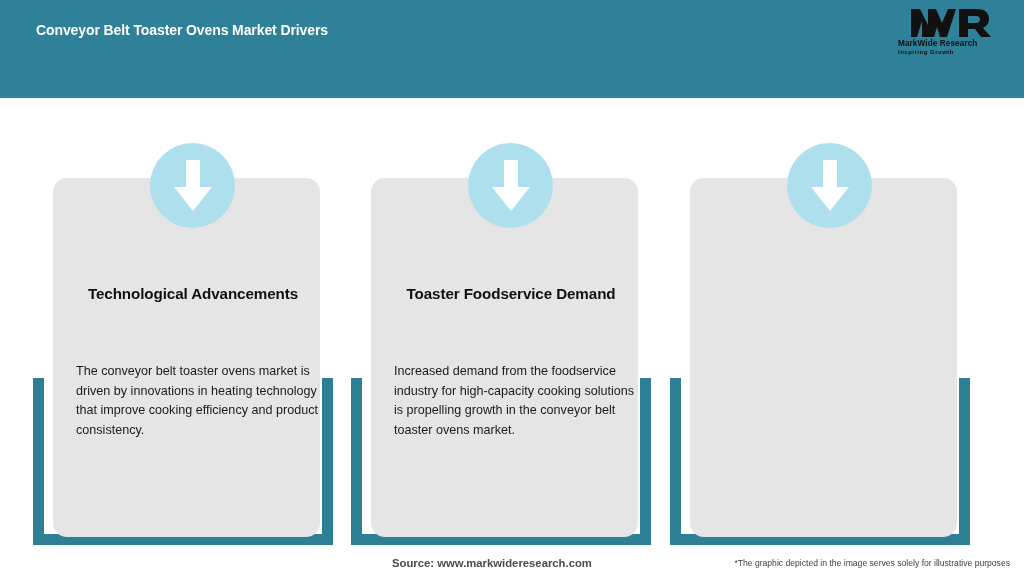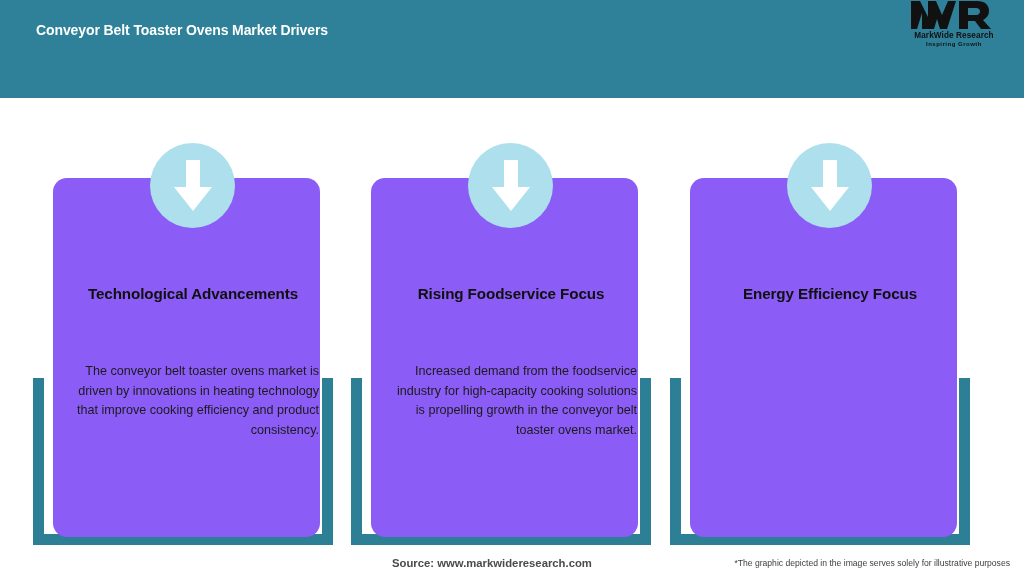--- a/index.html
+++ b/index.html
@@ -49,10 +49,10 @@
   #logo {
     position: absolute;
     right: 14px;
-    top: 0;
+    top: 8px;
     width: 112px;
     height: 58px;
-    text-align: center;
+    text-align: left;
   }
   #logo-mark {
     display: block;

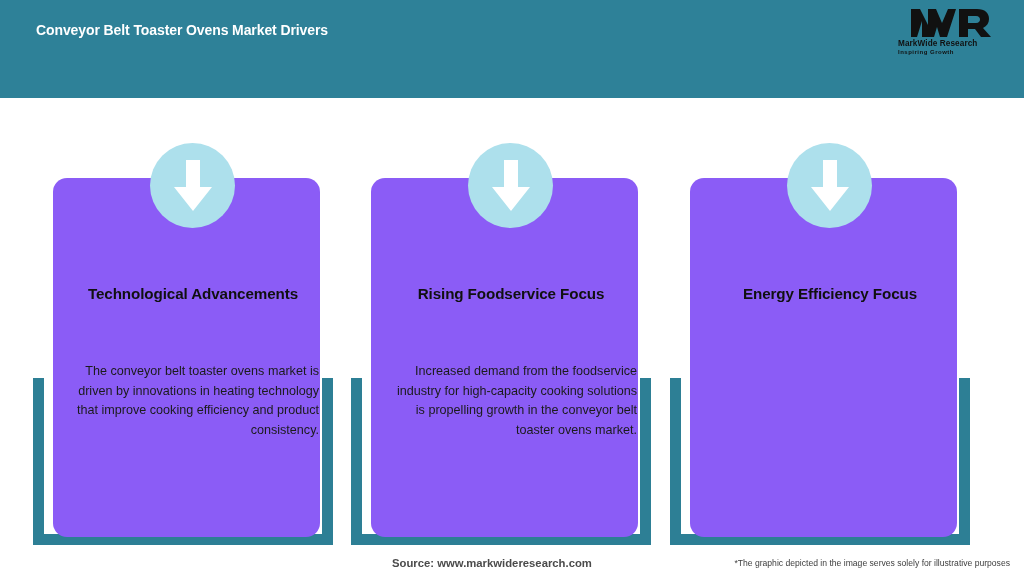--- a/index.html
+++ b/index.html
@@ -108,7 +108,7 @@
     top: 35px;
     width: 267px;
     height: 359px;
-    background: #8b5cf6;
+    background: #e5e5e5;
     border-radius: 14px;
     box-sizing: border-box;
   }

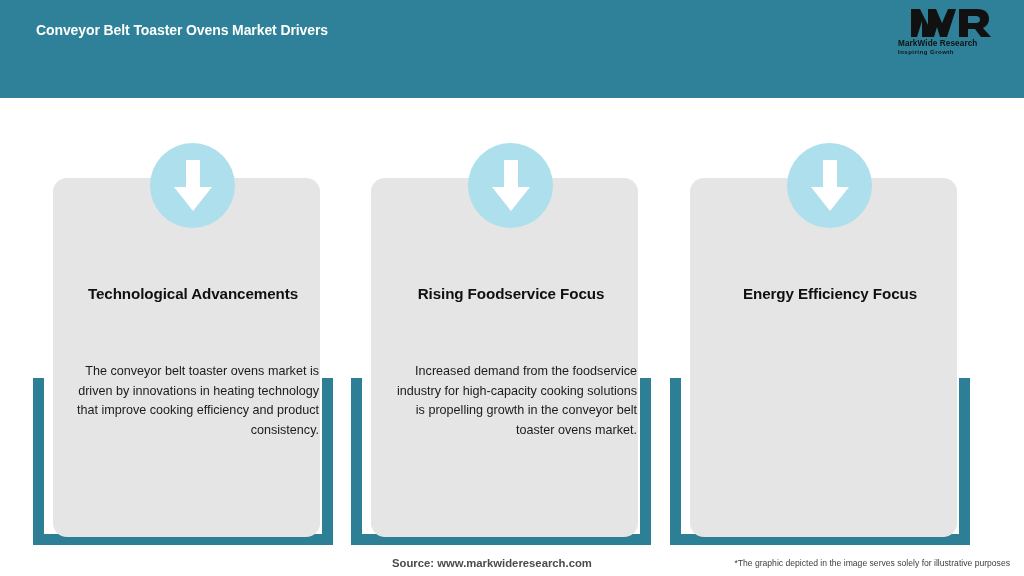--- a/index.html
+++ b/index.html
@@ -213,7 +213,7 @@
   <div class="col" id="col-1">
     <div class="bracket"></div>
     <div class="card">
-      <div class="card-title">Rising Foodservice Focus</div>
+      <div class="card-title">Toaster Foodservice Demand</div>
       <div class="card-body">Increased demand from the foodservice industry for high-capacity cooking solutions is propelling growth in the conveyor belt toaster ovens market.</div>
     </div>
     <div class="icon-circle">

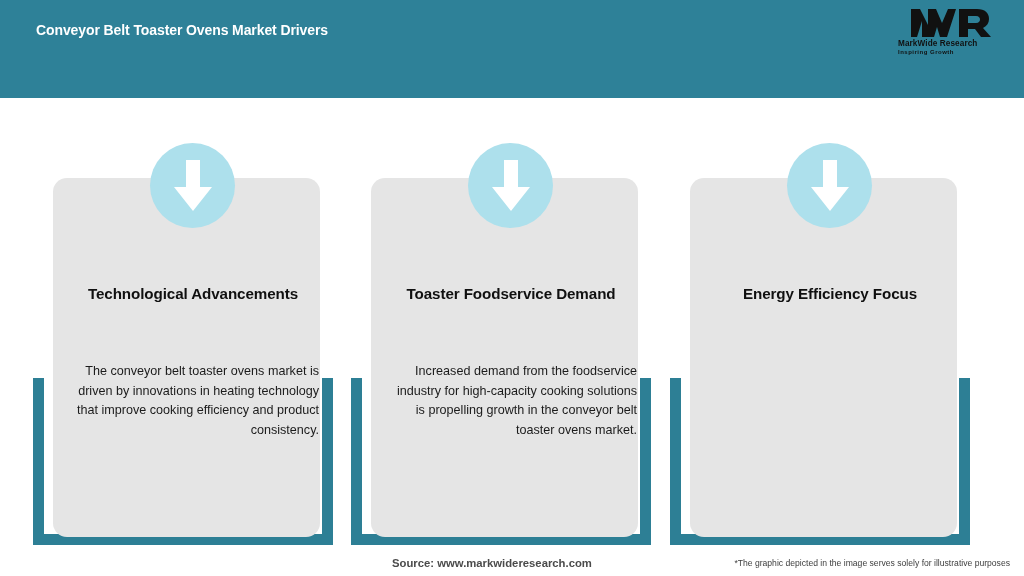--- a/index.html
+++ b/index.html
@@ -226,7 +226,6 @@
   <div class="col" id="col-2">
     <div class="bracket"></div>
     <div class="card">
-      <div class="card-title">Energy Efficiency Focus</div>
     </div>
     <div class="icon-circle">
       <svg width="44" height="52" viewBox="0 0 44 52">

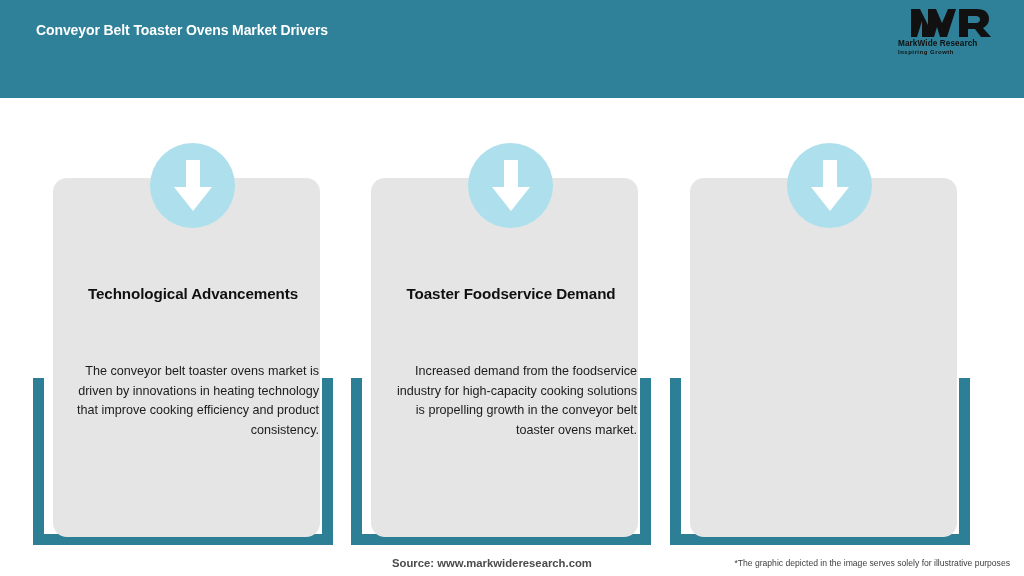--- a/index.html
+++ b/index.html
@@ -151,7 +151,7 @@
     font-size: 12.6px;
     line-height: 19.6px;
     color: #1b1b1b;
-    text-align: right;
+    text-align: left;
   }
 
   

